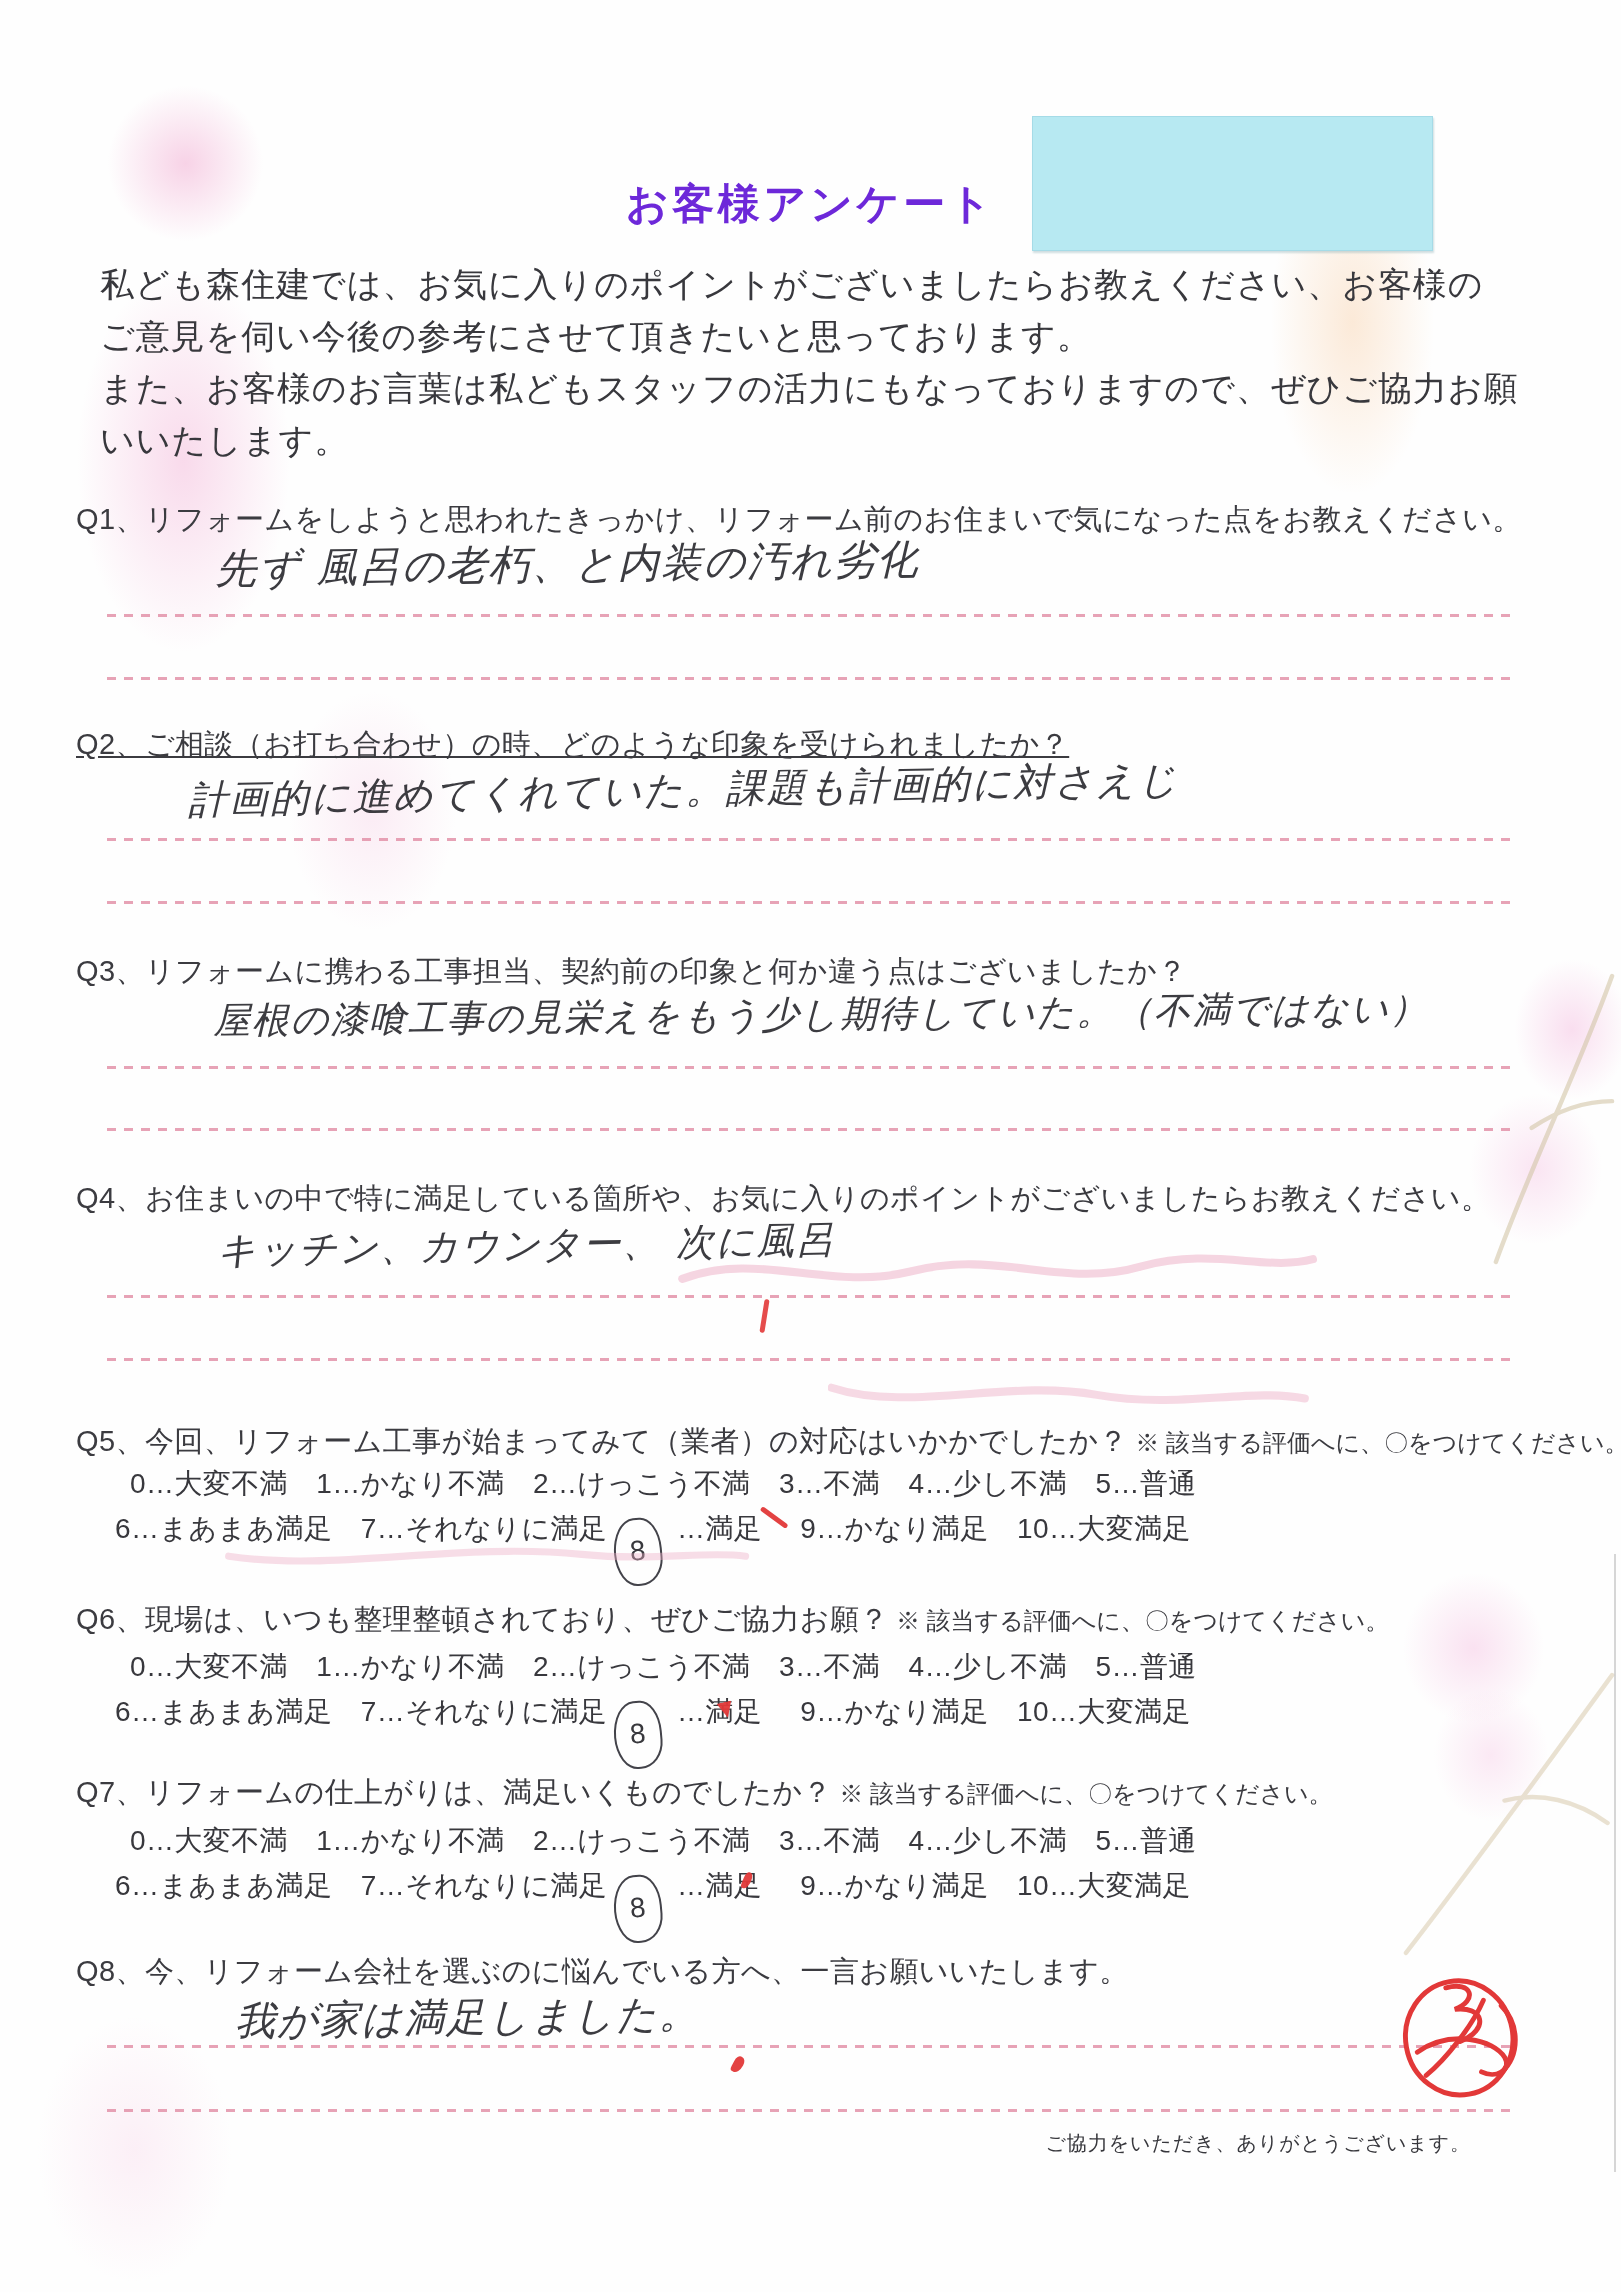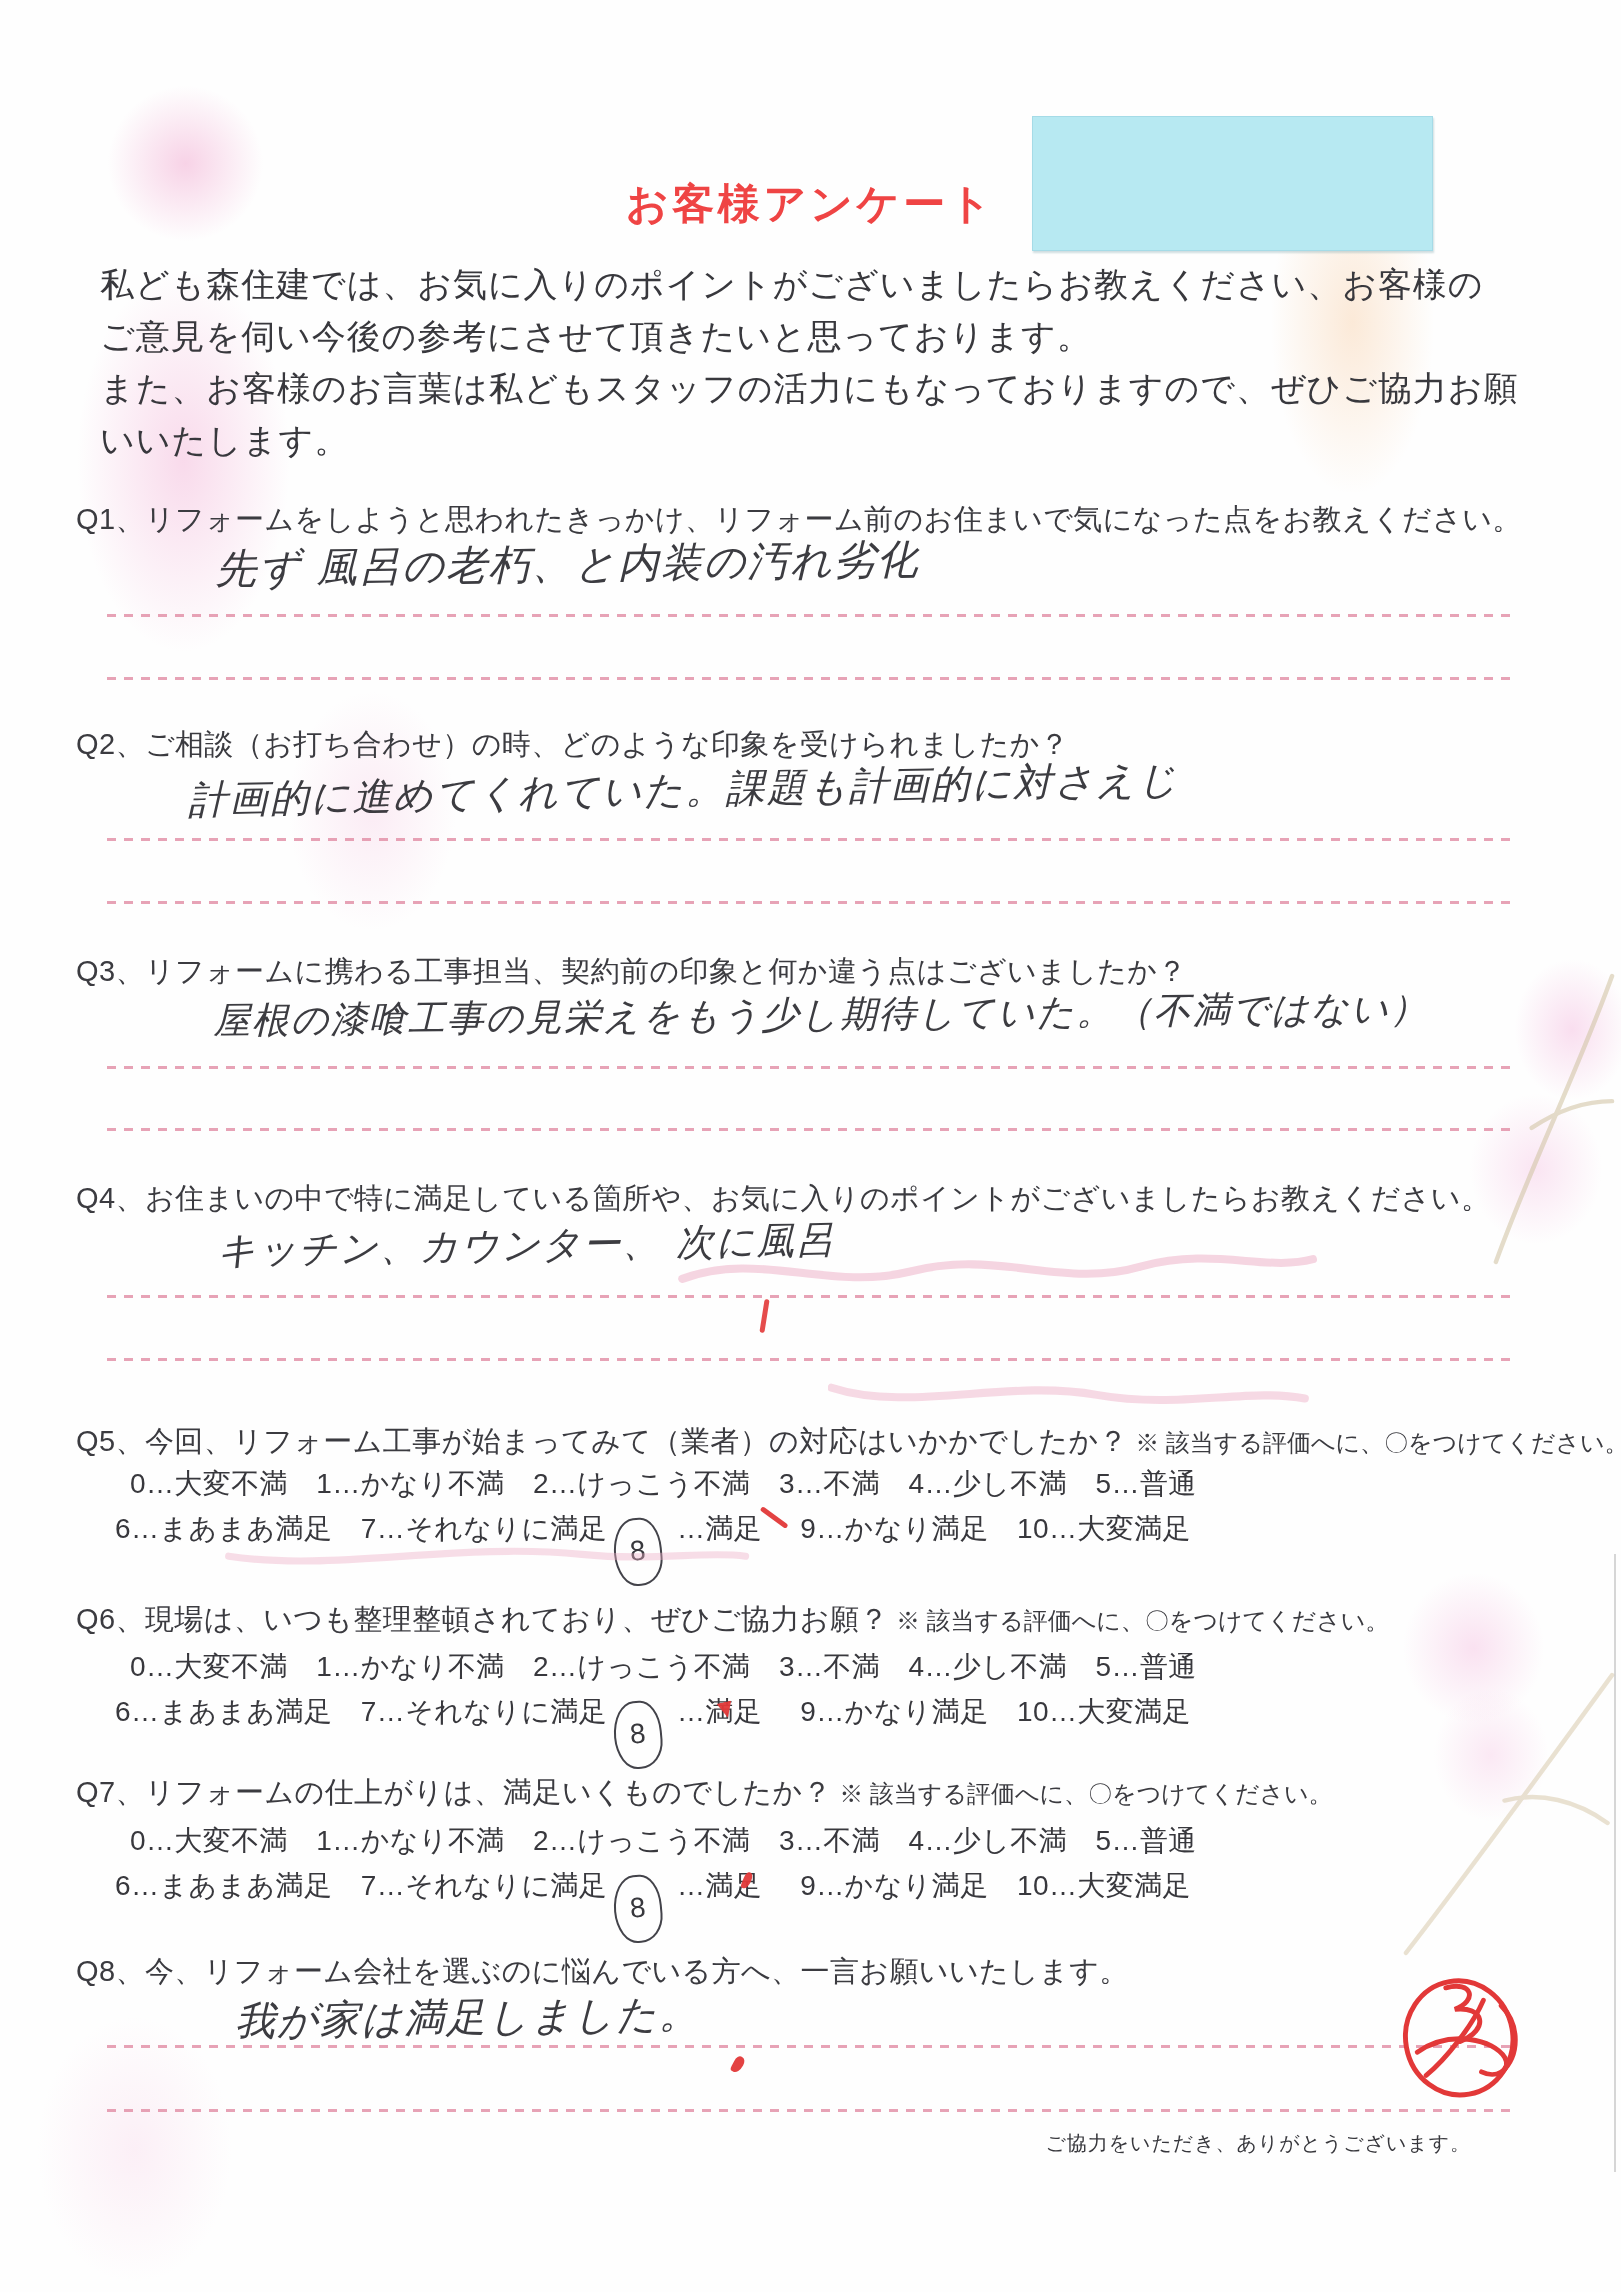--- a/index.html
+++ b/index.html
@@ -11,7 +11,7 @@
   .nowrap{white-space:nowrap;}
   
   .title{left:0;right:0;top:176px;text-align:center;font-size:42px;font-weight:bold;
-         color:#ef4444;letter-spacing:3.6px;}
+         color:#6d28d9;letter-spacing:3.6px;}
   .intro{left:100px;top:258px;font-size:34px;line-height:52px;color:#38383d;letter-spacing:0.9px;}
   .qlabel{left:76px;font-size:29px;color:#3b3b40;letter-spacing:0.4px;white-space:nowrap;}
   .note{font-size:24px;margin-left:7.2px;letter-spacing:0;}

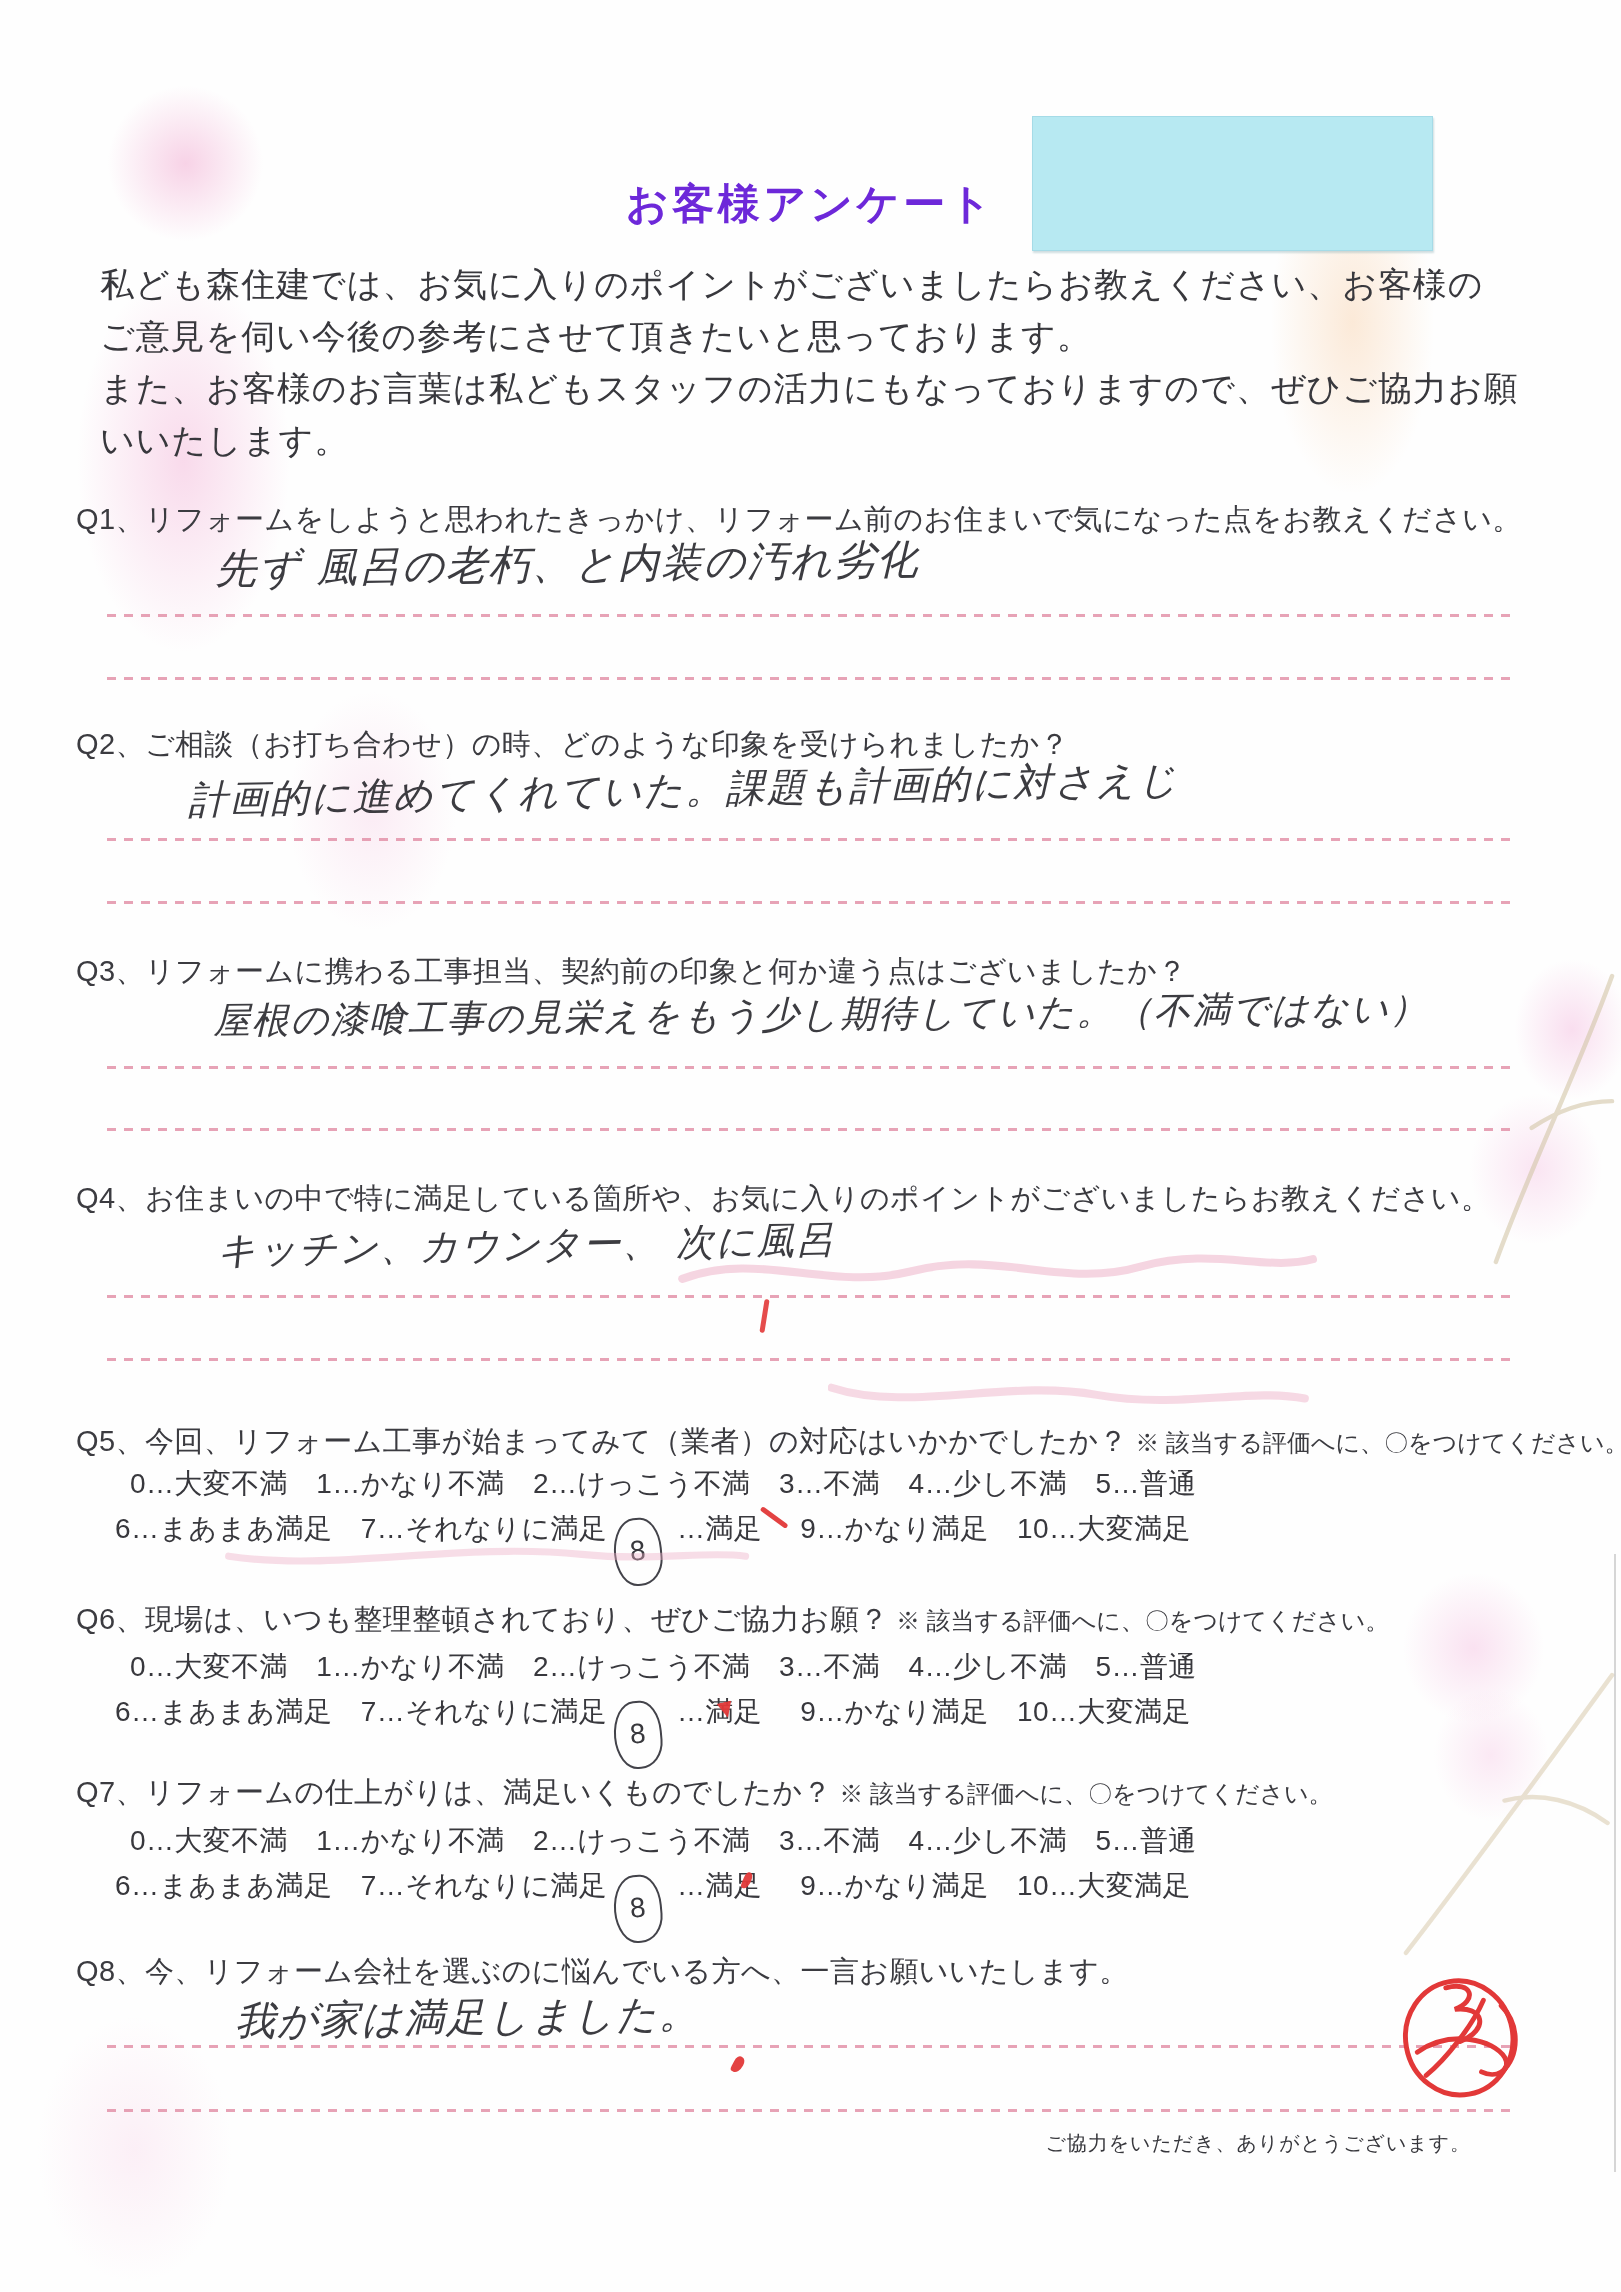--- a/index.html
+++ b/index.html
@@ -89,7 +89,7 @@
   <div class="abs dline" style="top:614px;"></div>
   <div class="abs dline" style="top:677px;"></div>
 
-  <div class="abs qlabel" style="top:725px;">Q2、ご相談（お打ち合わせ）の時、どのような印象を受けられましたか？</div>
+  <div class="abs qlabel" style="top:725px;text-decoration:underline;">Q2、ご相談（お打ち合わせ）の時、どのような印象を受けられましたか？</div>
   <div class="abs hand" style="left:188px;top:763px;font-size:39px;transform:rotate(-1.2deg);">計画的に進めてくれていた。課題も計画的に対さえじ</div>
   <div class="abs dline" style="top:838px;"></div>
   <div class="abs dline" style="top:901px;"></div>

